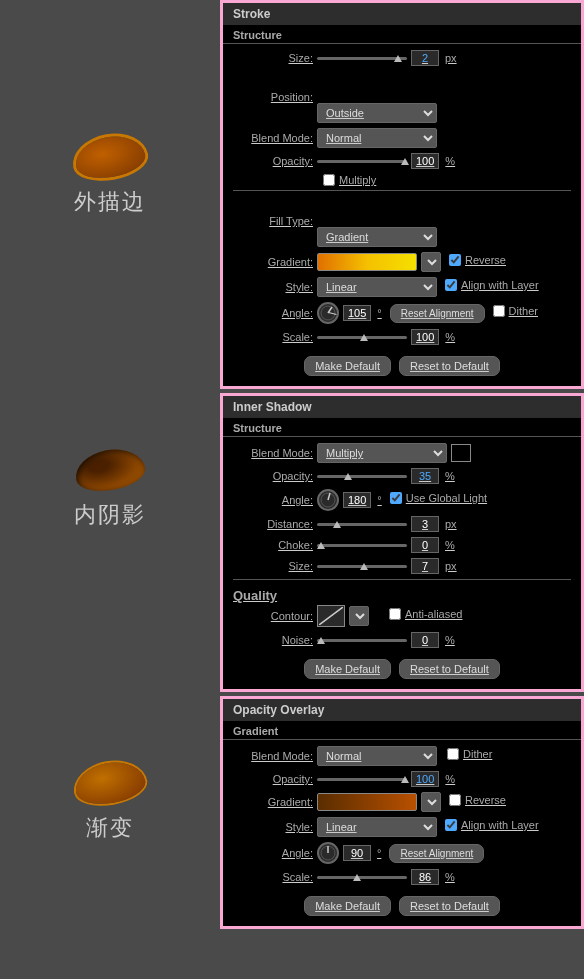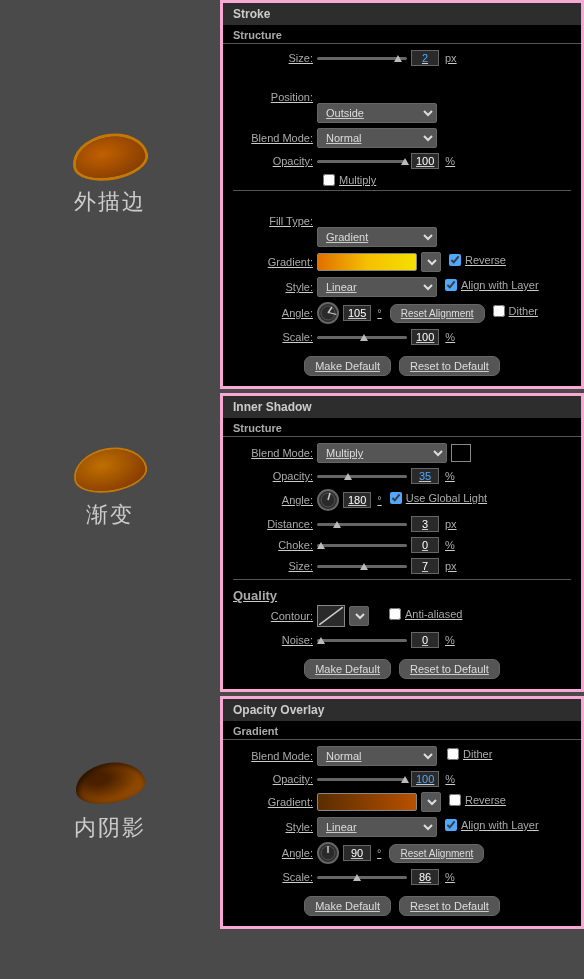--- a/index.html
+++ b/index.html
@@ -296,13 +296,13 @@
   </div>
 
   <div class="left-item">
+    <div class="leaf-shape" style="background: radial-gradient(ellipse at 35% 35%, #4a2000 15%, #8a4500 60%, #a05500); box-shadow: inset 2px 2px 6px rgba(0,0,0,0.7);"></div>
+    <div class="chinese-label">内阴影</div>
+  </div>
+
+  <div class="left-item">
     <div class="leaf-shape" style="background: radial-gradient(ellipse at 40% 35%, #c07000, #7a3000);"></div>
     <div class="chinese-label">渐变</div>
-  </div>
-
-  <div class="left-item">
-    <div class="leaf-shape" style="background: radial-gradient(ellipse at 35% 35%, #4a2000 15%, #8a4500 60%, #a05500); box-shadow: inset 2px 2px 6px rgba(0,0,0,0.7);"></div>
-    <div class="chinese-label">内阴影</div>
   </div>
 
 </div>

